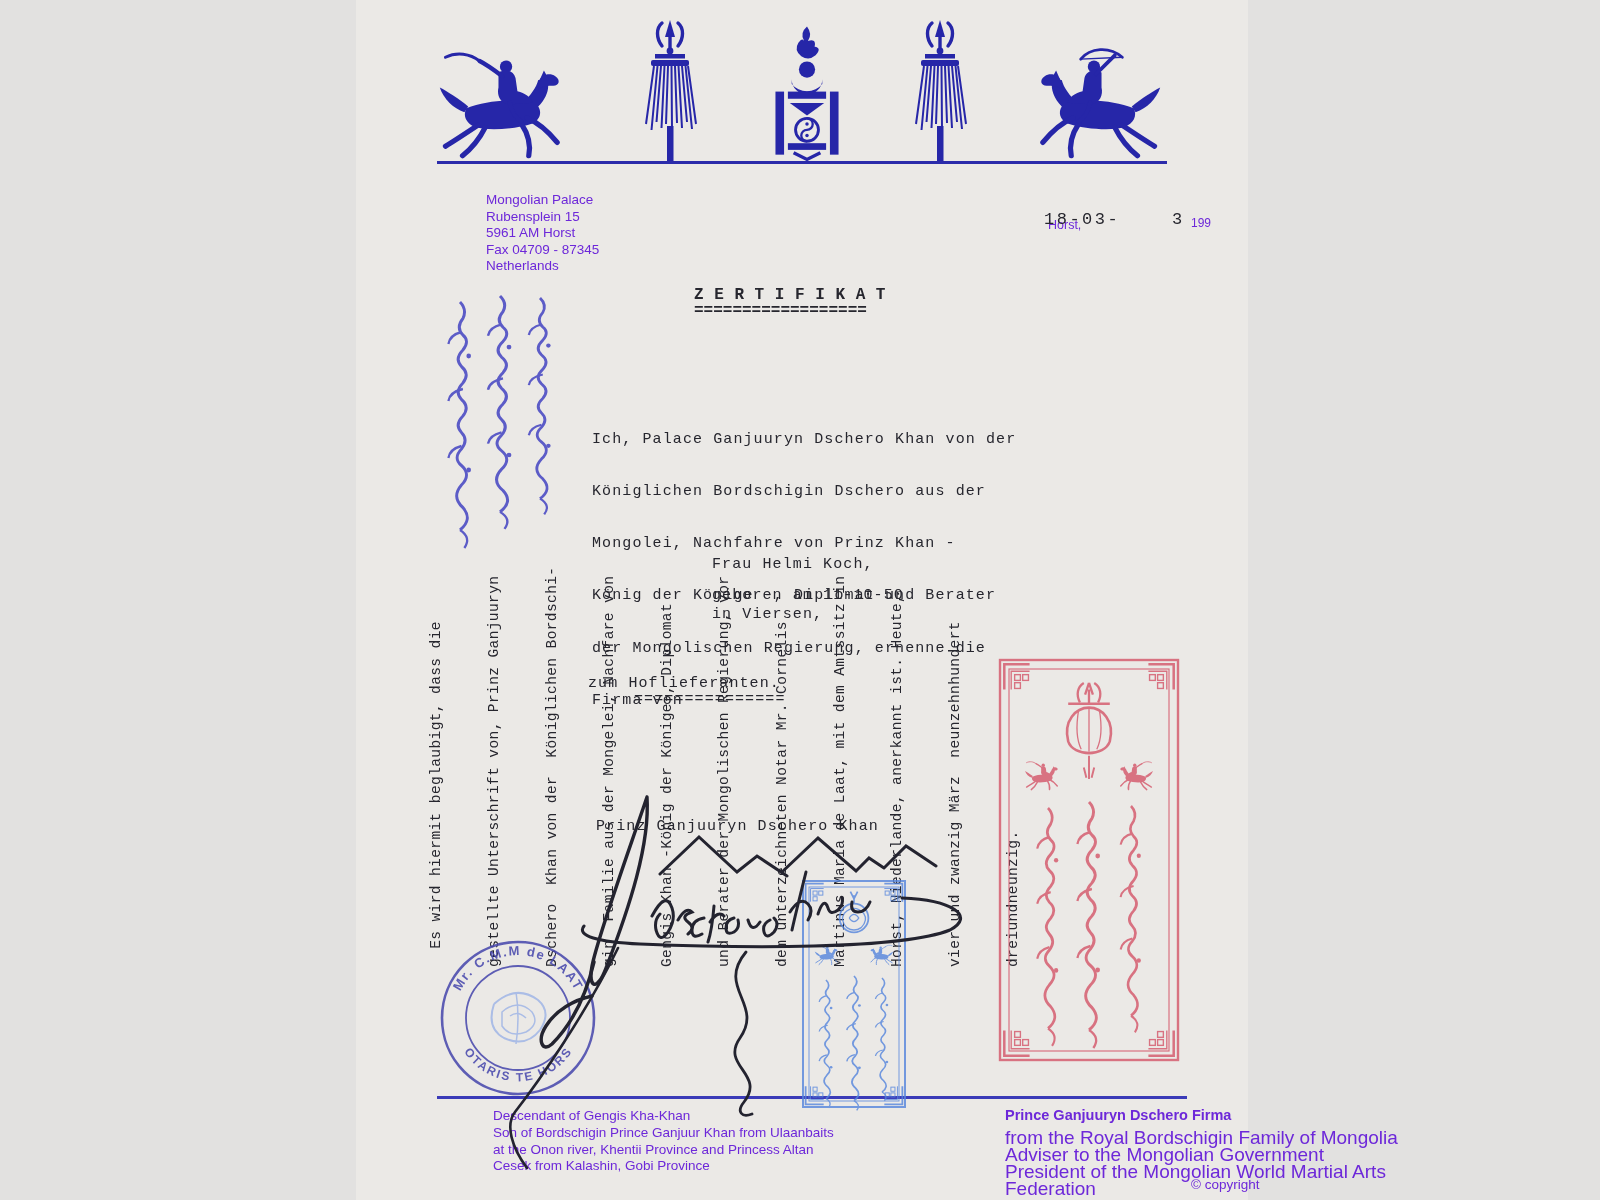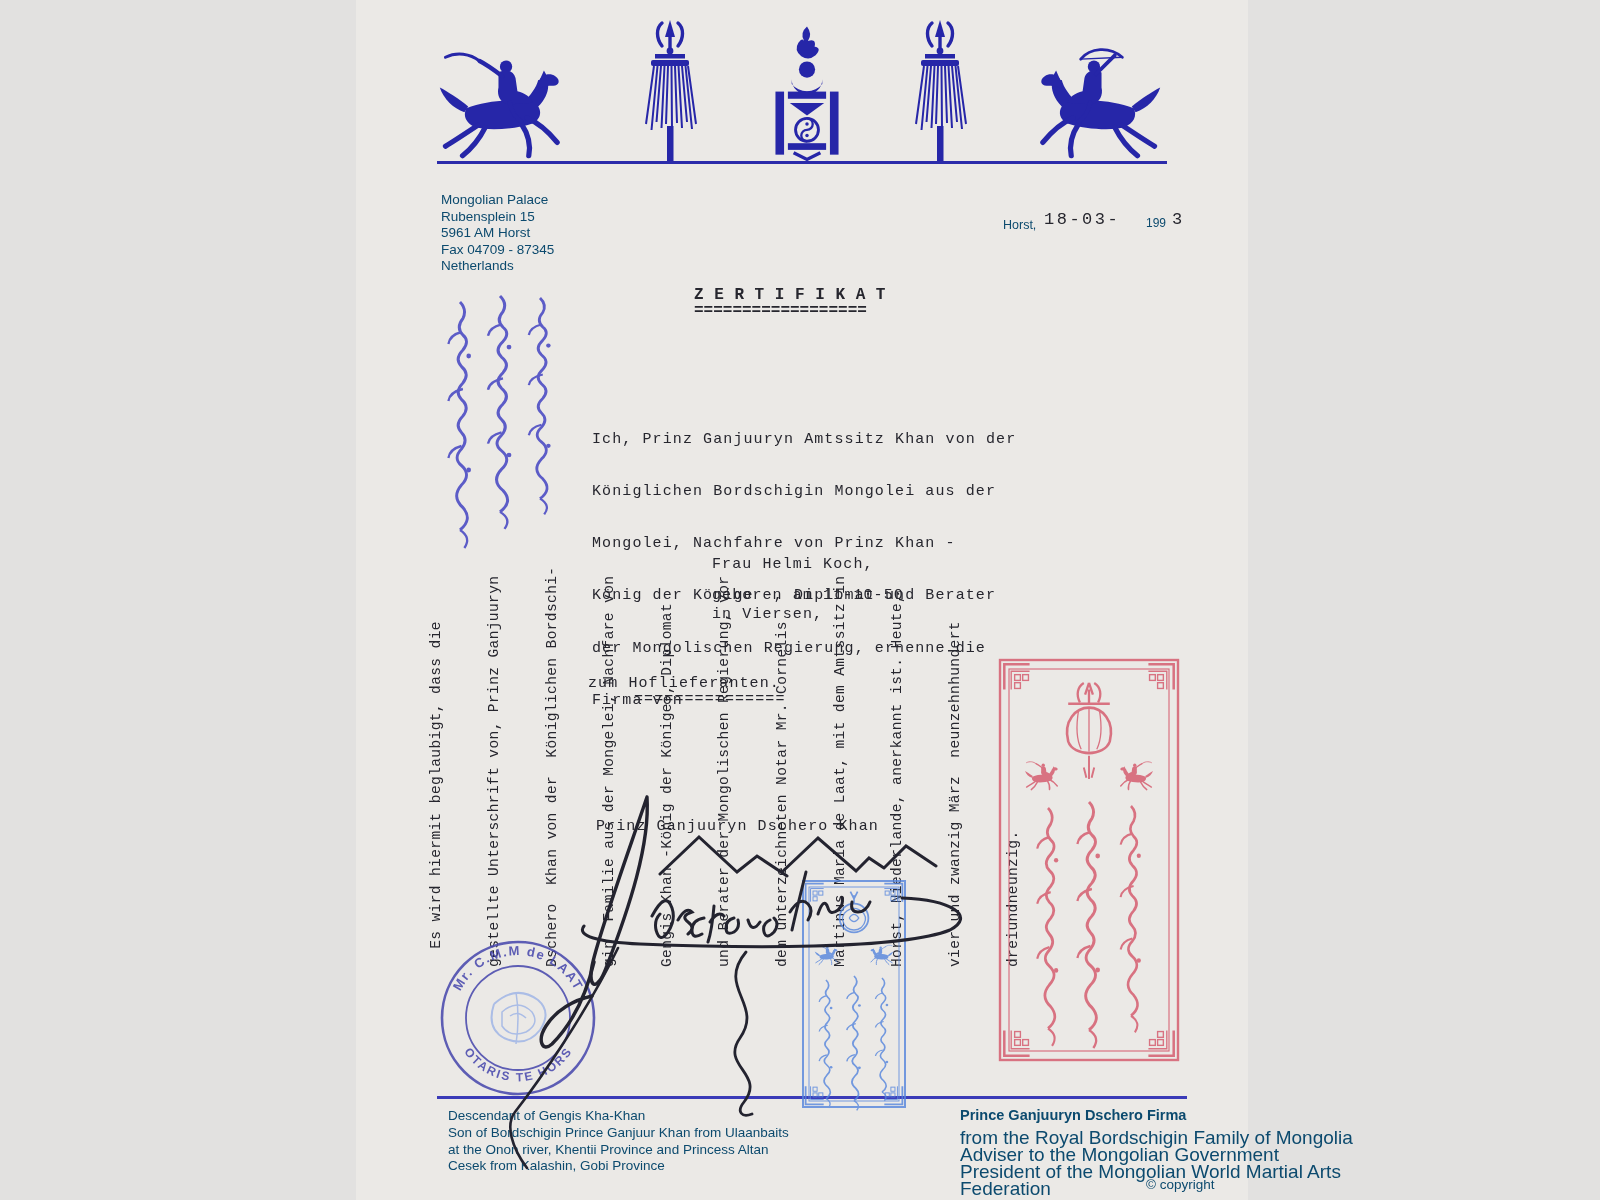--- a/index.html
+++ b/index.html
@@ -8,7 +8,7 @@
   .sheet{left:356px;top:0;width:892px;height:1200px;background:#ebe9e6;}
   .mono{font-family:"Liberation Mono","DejaVu Sans Mono",monospace;color:#26262e;white-space:pre;}
   .sans{font-family:"Liberation Sans","DejaVu Sans",sans-serif;}
-  .blue{color:#0c4a6e;}
+  .blue{color:#6d28d9;margin-left:45px;}
   .addr{font-size:13.5px;line-height:16.5px;}
   .para{font-size:15px;line-height:17.4px;letter-spacing:1.1px;}
   .att{font-size:14.5px;line-height:19.2px;letter-spacing:.4px;}

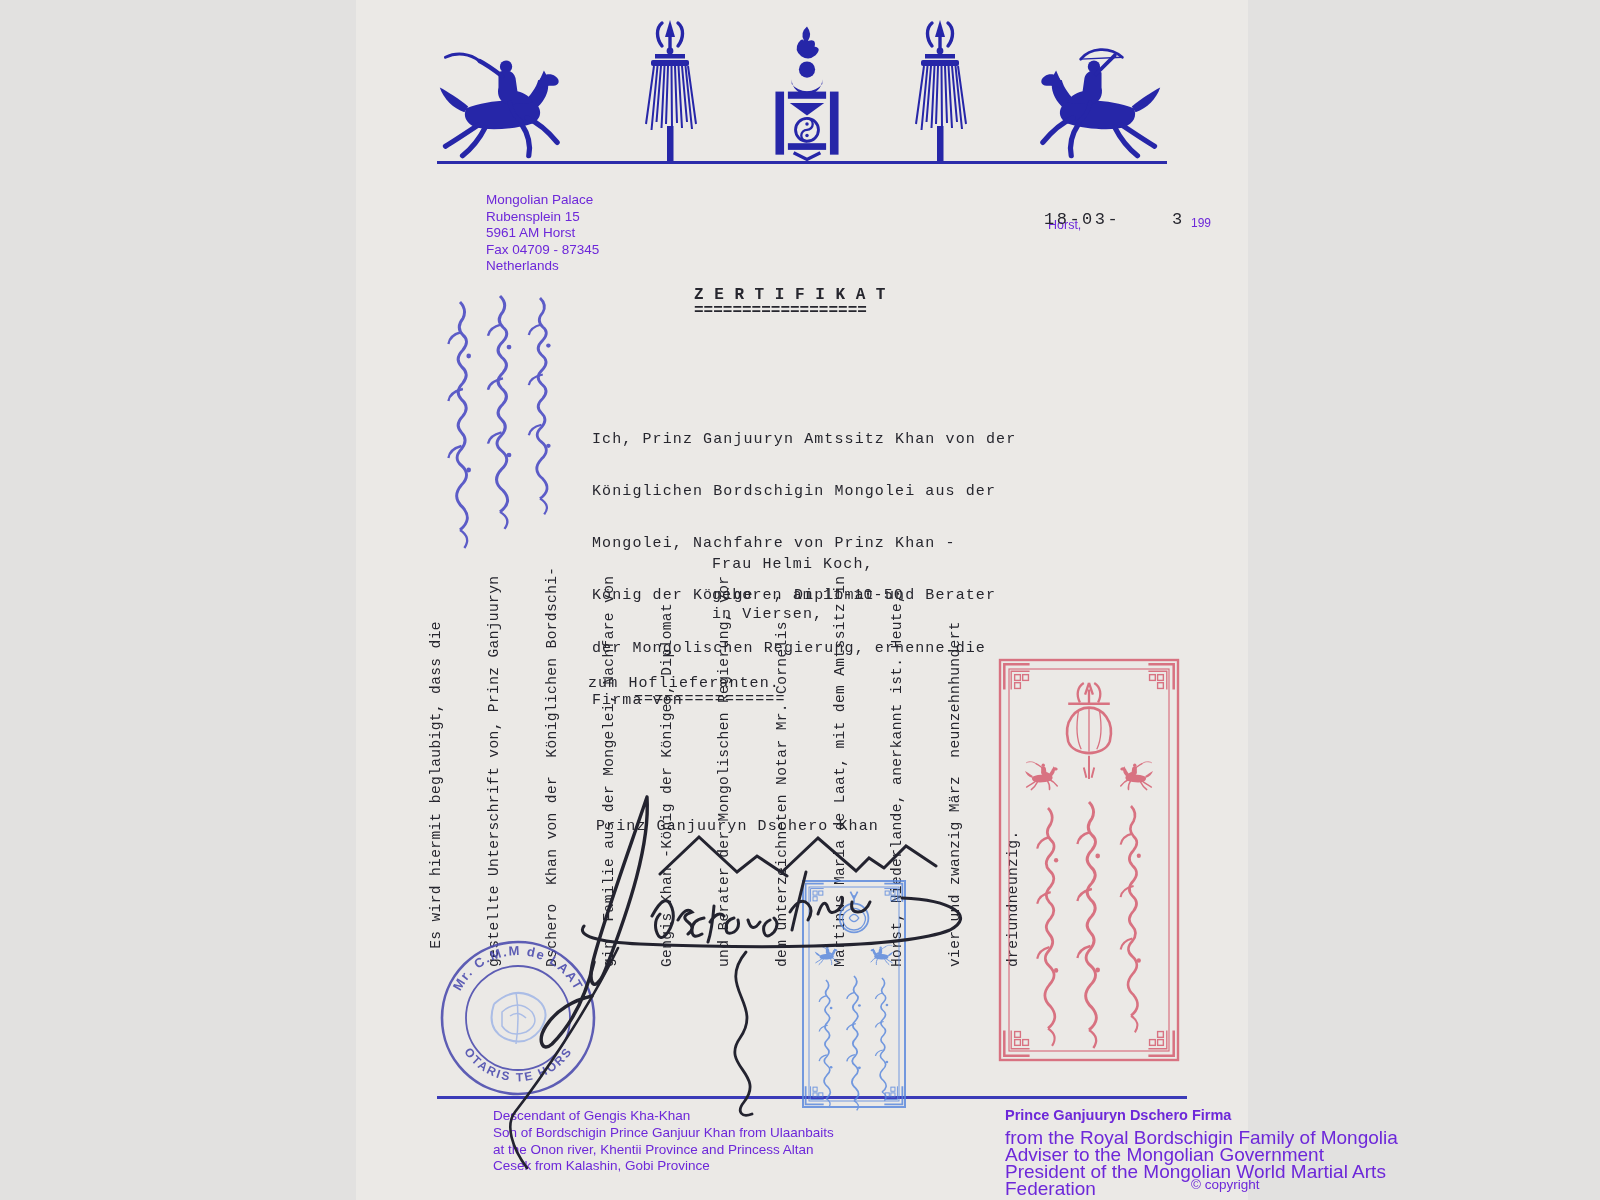--- a/index.html
+++ b/index.html
@@ -150,7 +150,7 @@
   </svg>
 
   <div class="abs mono para" style="left:592px;top:396px">
-    <div>Ich, Prinz Ganjuuryn Amtssitz Khan von der</div>
+    <div>Ich, Palace Ganjuuryn Dschero Khan von der</div>
     <div>Königlichen Bordschigin Mongolei aus der</div>
     <div>Mongolei, Nachfahre von Prinz Khan -</div>
     <div>König der Könige -, Diplomat und Berater</div>

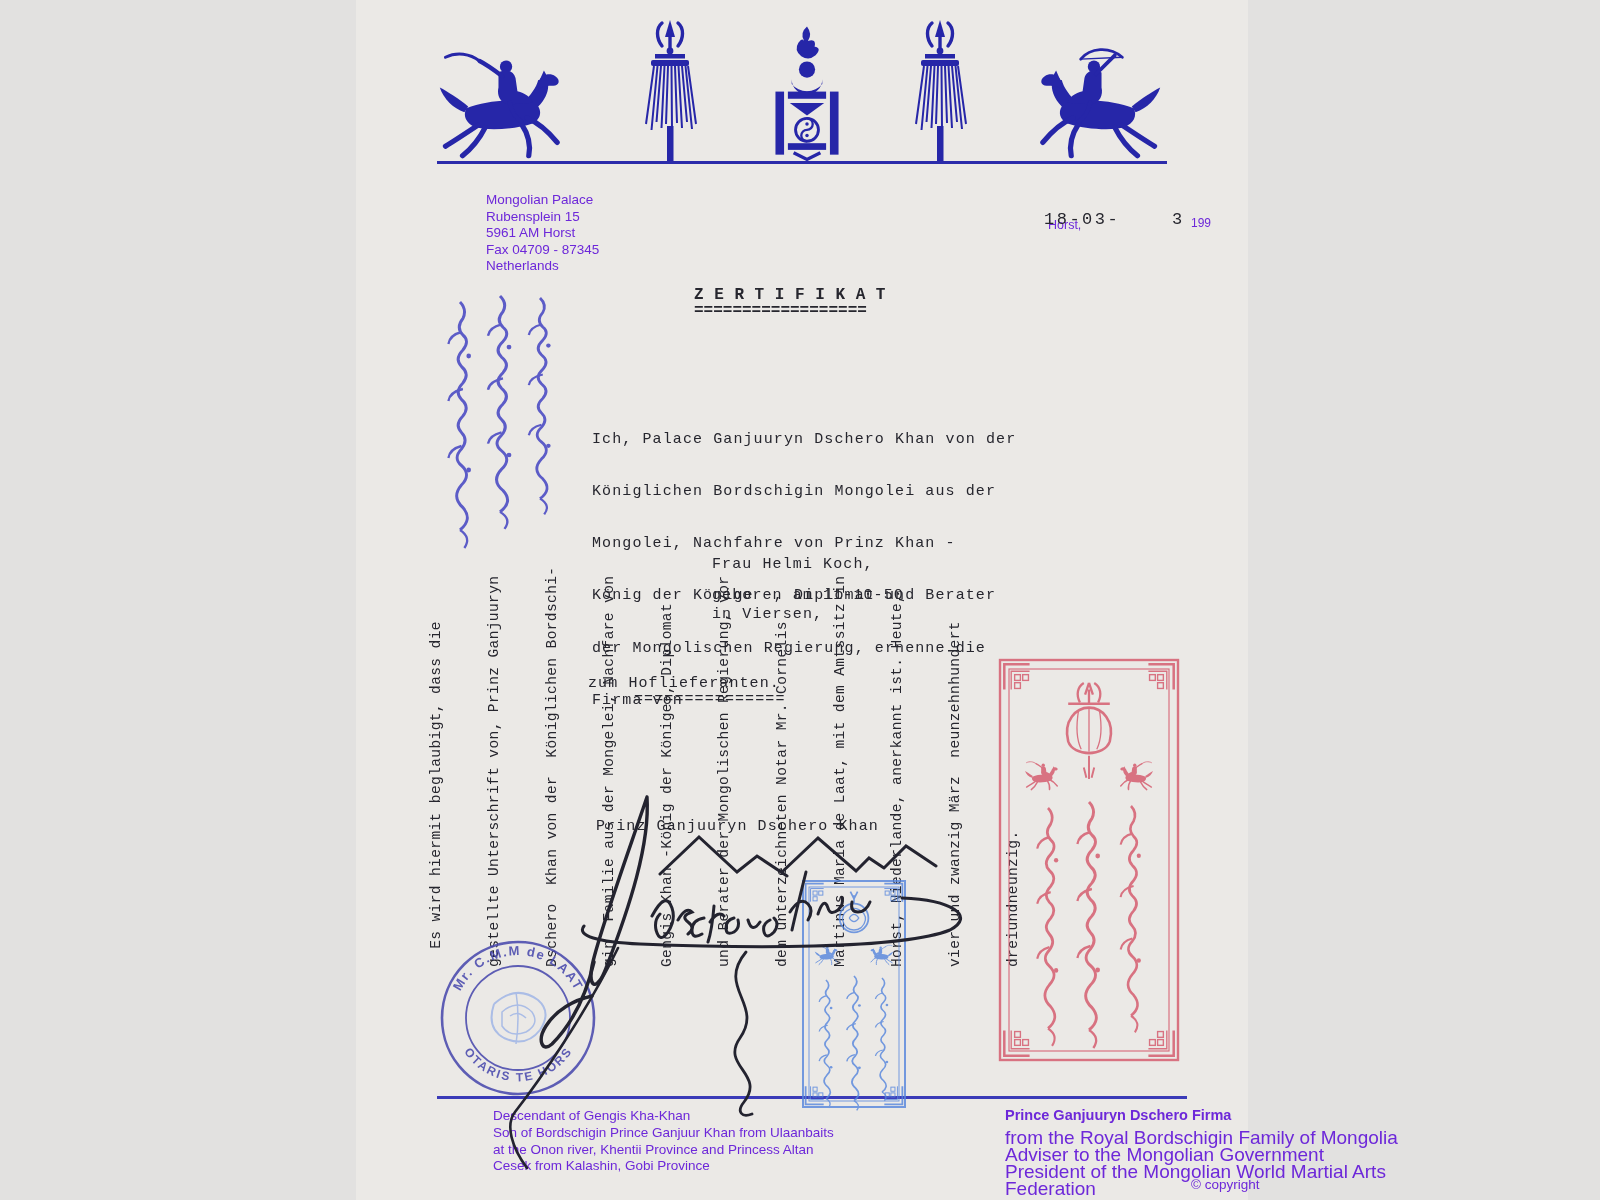--- a/index.html
+++ b/index.html
@@ -151,7 +151,7 @@
 
   <div class="abs mono para" style="left:592px;top:396px">
     <div>Ich, Palace Ganjuuryn Dschero Khan von der</div>
-    <div>Königlichen Bordschigin Mongolei aus der</div>
+    <div>Königlichen Bordschigin Dschero aus der</div>
     <div>Mongolei, Nachfahre von Prinz Khan -</div>
     <div>König der Könige -, Diplomat und Berater</div>
     <div>der Mongolischen Regierung, ernenne die</div>

